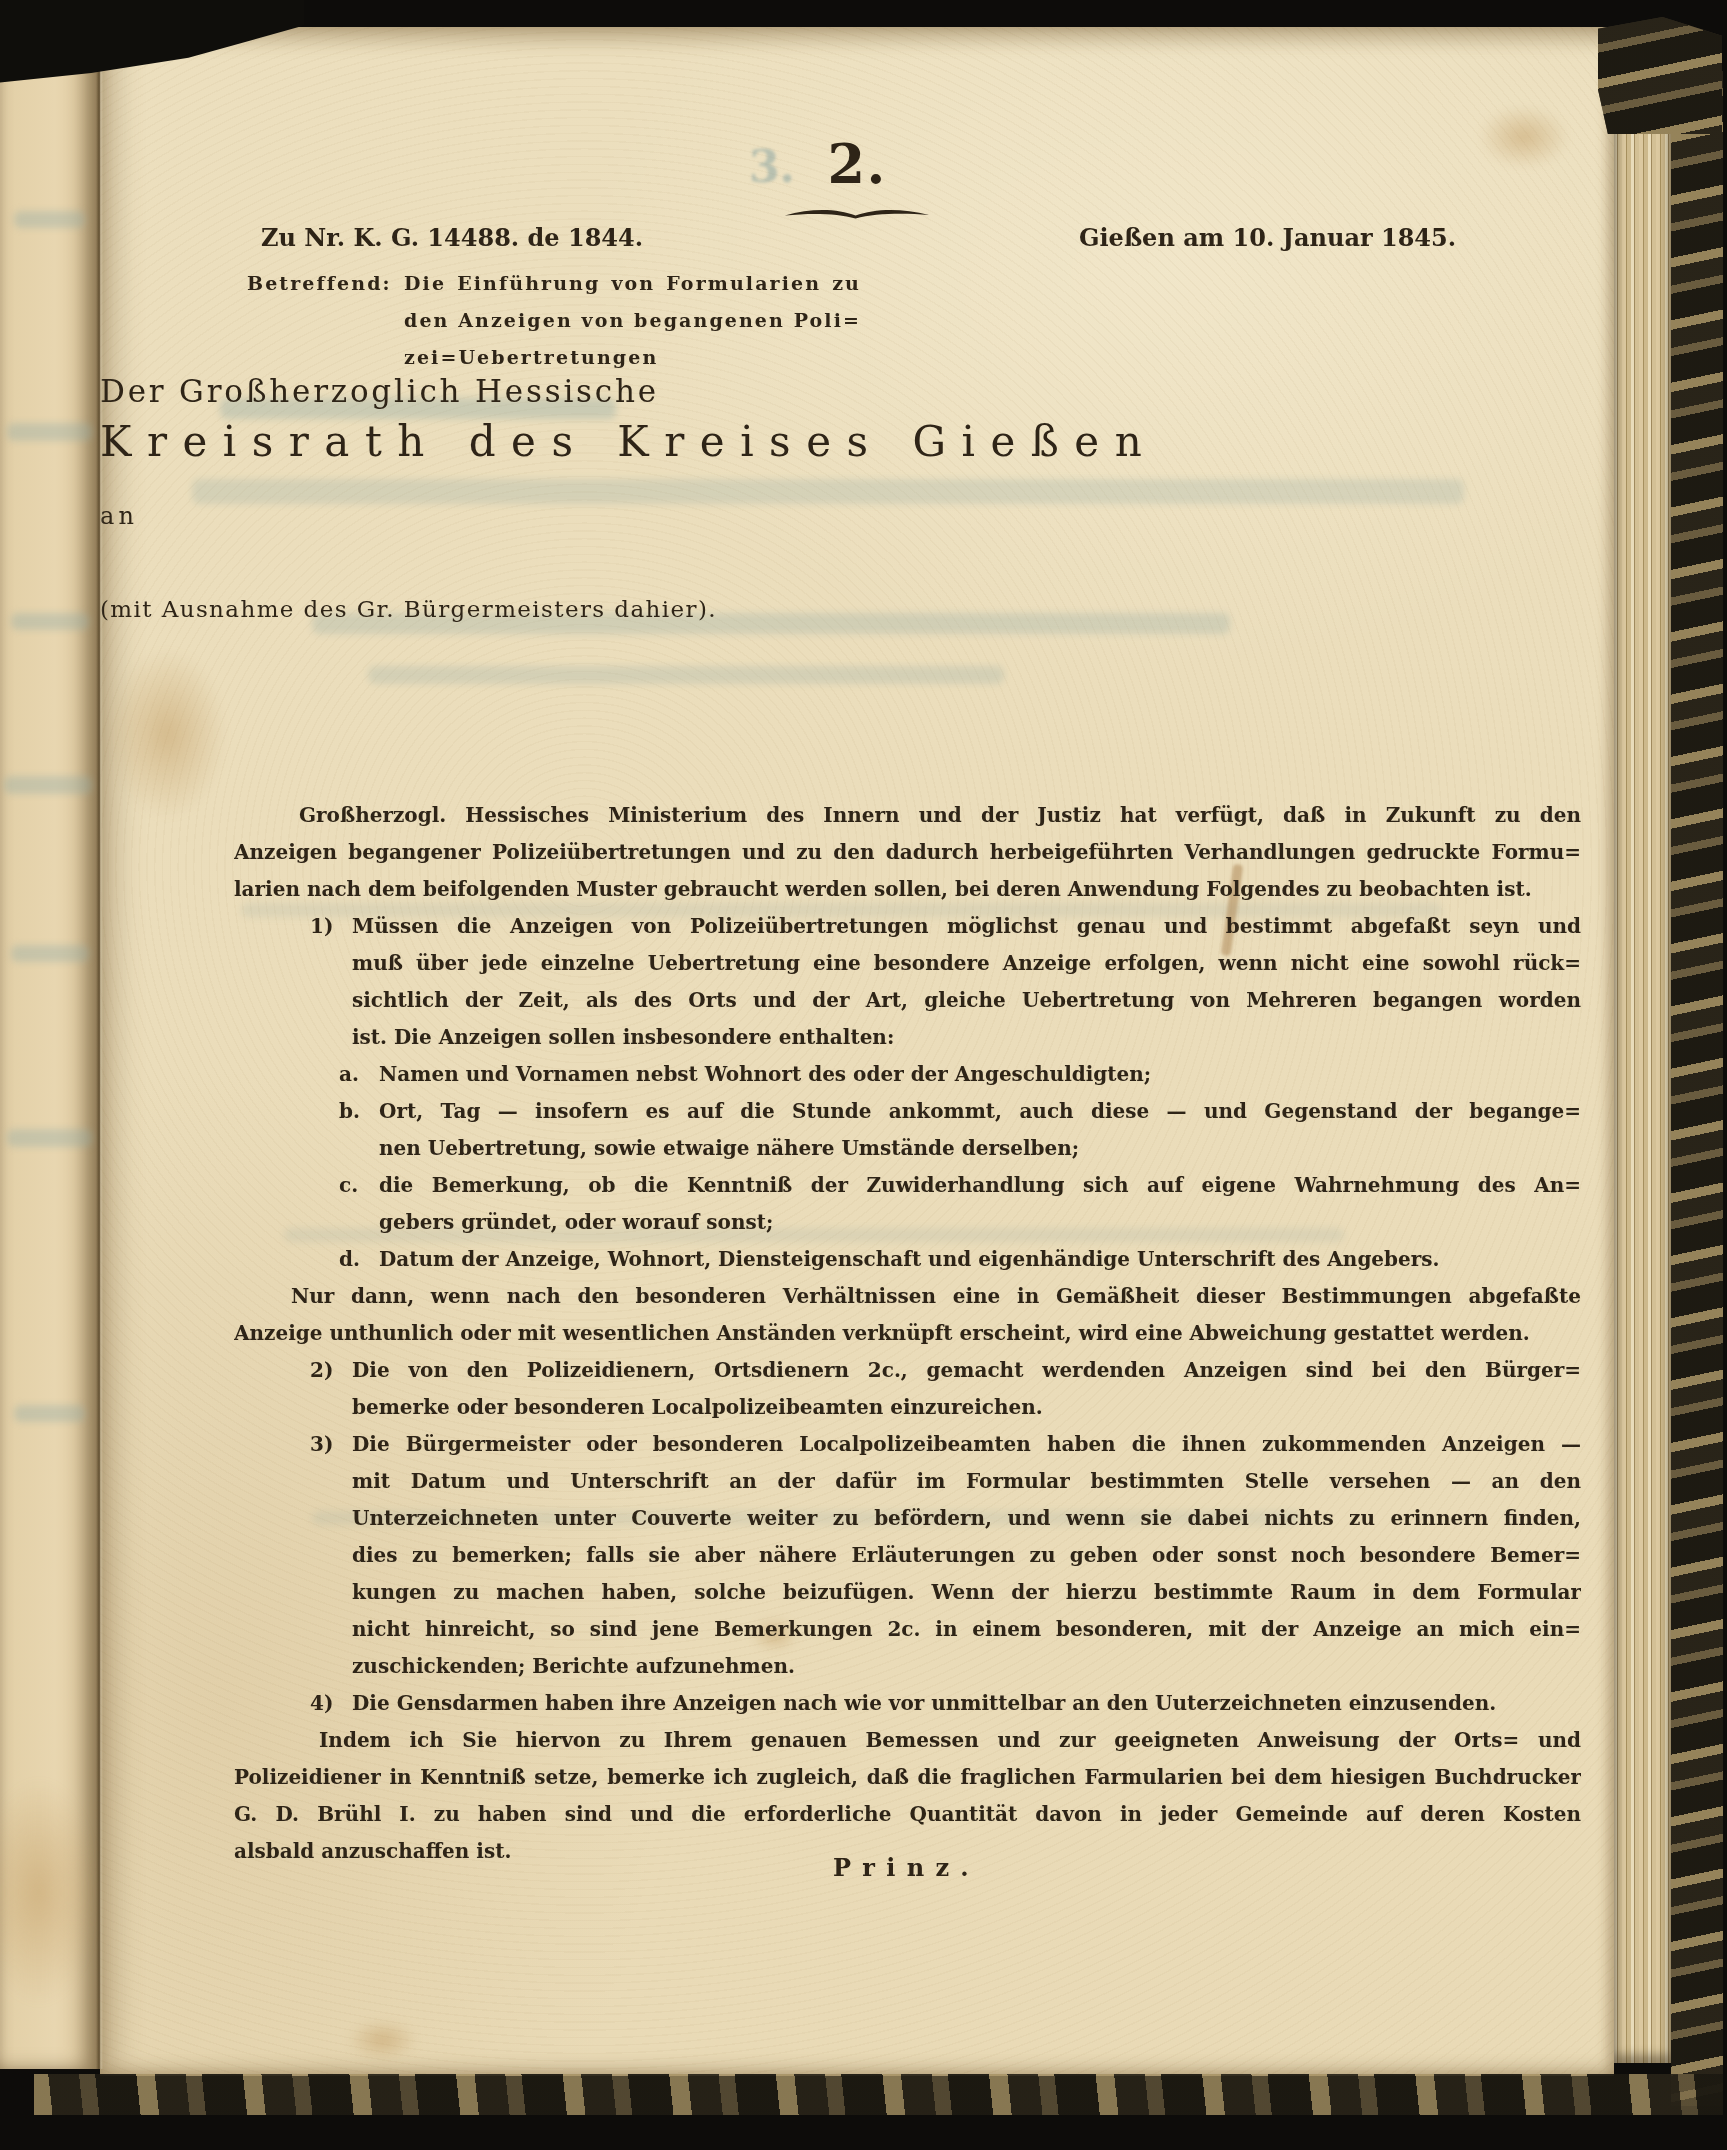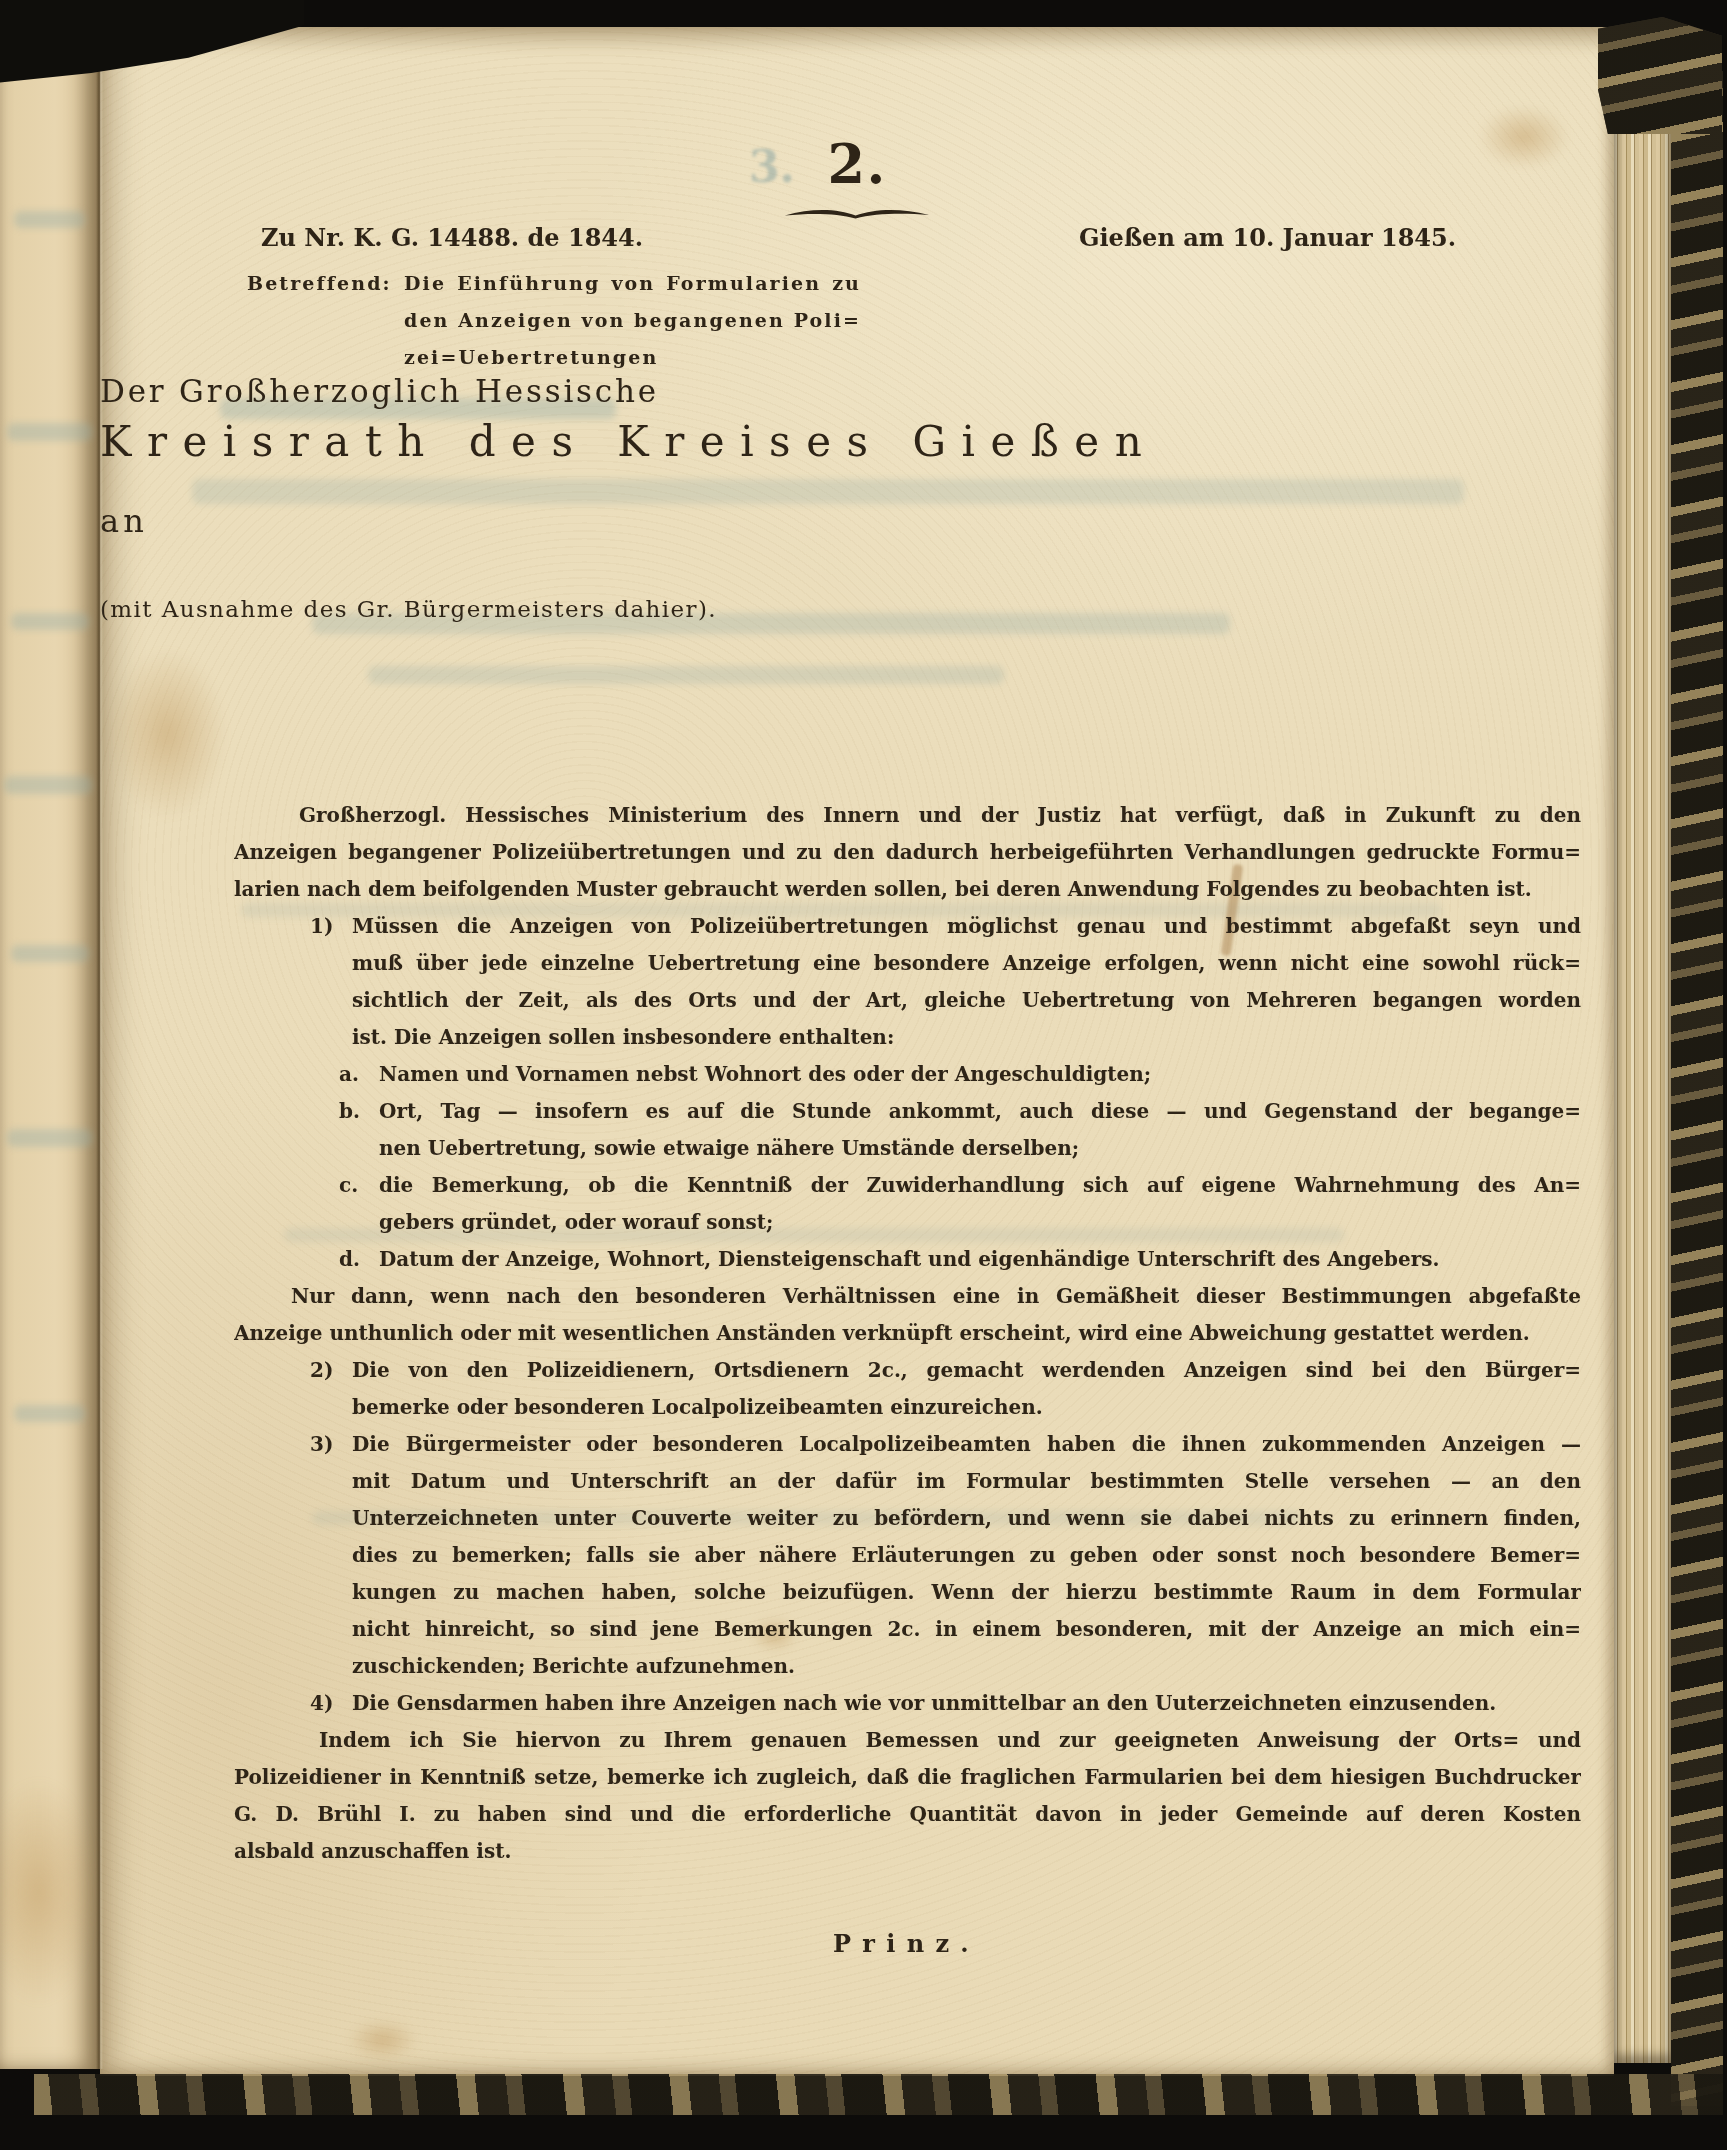--- a/index.html
+++ b/index.html
@@ -76,7 +76,7 @@
   .hd{position:absolute;left:0;width:100%;text-align:left;font-weight:normal;}
   .hd1{top:346px;font-size:31px;letter-spacing:2.8px;}
   .hd2{top:390px;font-size:42px;letter-spacing:15.5px;}
-  .hd3{top:475px;font-size:32px;letter-spacing:4.2px;}
+  .hd3{top:475px;font-size:24px;letter-spacing:4.2px;}
   .hd4{top:510px;font-size:30px;letter-spacing:4.2px;}
   .hd5{top:569px;font-size:23px;letter-spacing:1.4px;}
   .body{position:absolute;left:134px;top:770px;width:1347px;font-size:20px;font-weight:bold;}

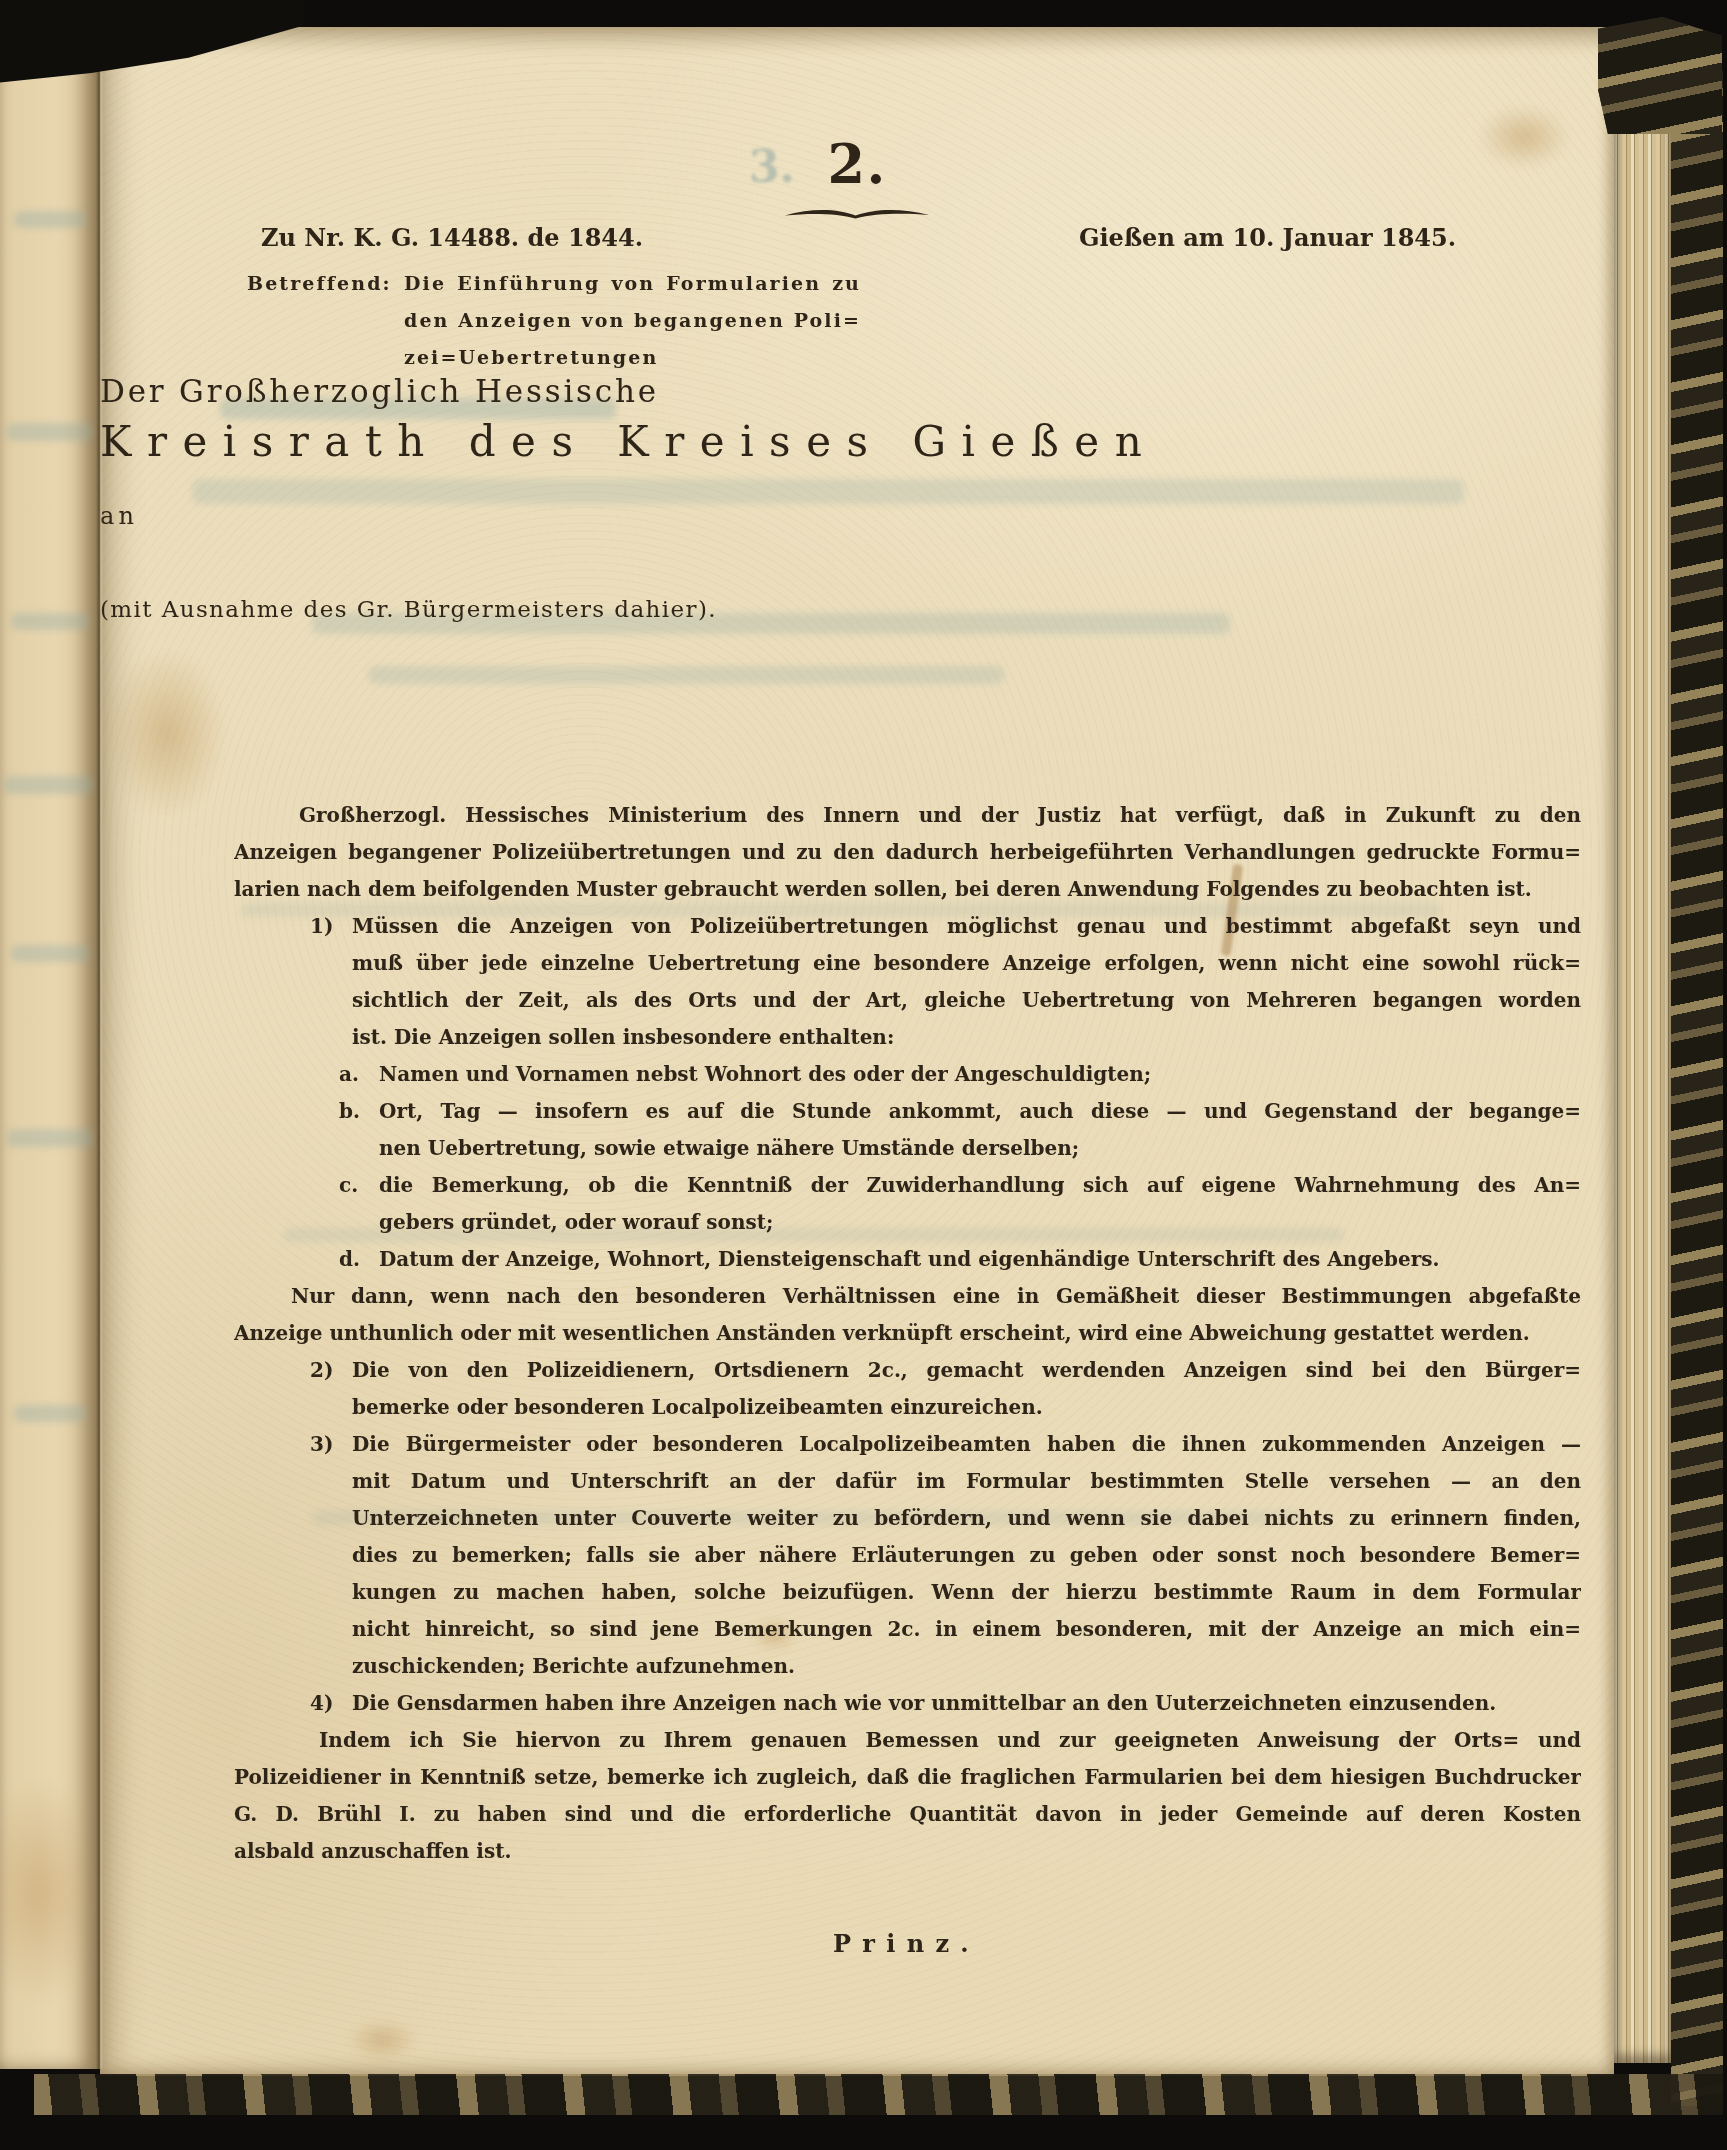--- a/index.html
+++ b/index.html
@@ -91,7 +91,7 @@
   .sub{display:flex;margin-left:105px;}
   .sub .letter{flex:0 0 40px;line-height:37px;}
   .sub .lines{flex:1;min-width:0;}
-  .signature{position:absolute;left:133px;top:1902px;width:1347px;text-align:center;
+  .signature{position:absolute;left:133px;top:1826px;width:1347px;text-align:center;
     font-size:24px;font-weight:bold;letter-spacing:11.3px;}
 </style>
 </head>

